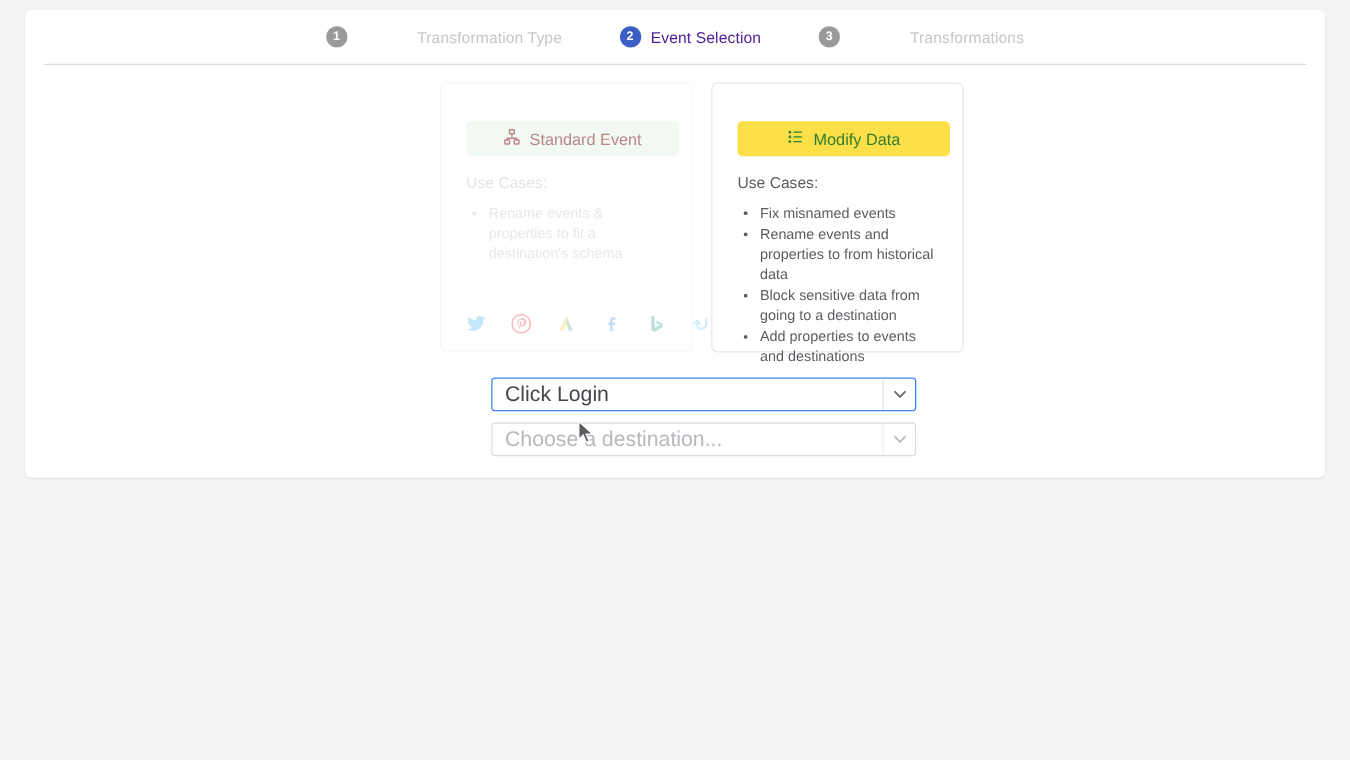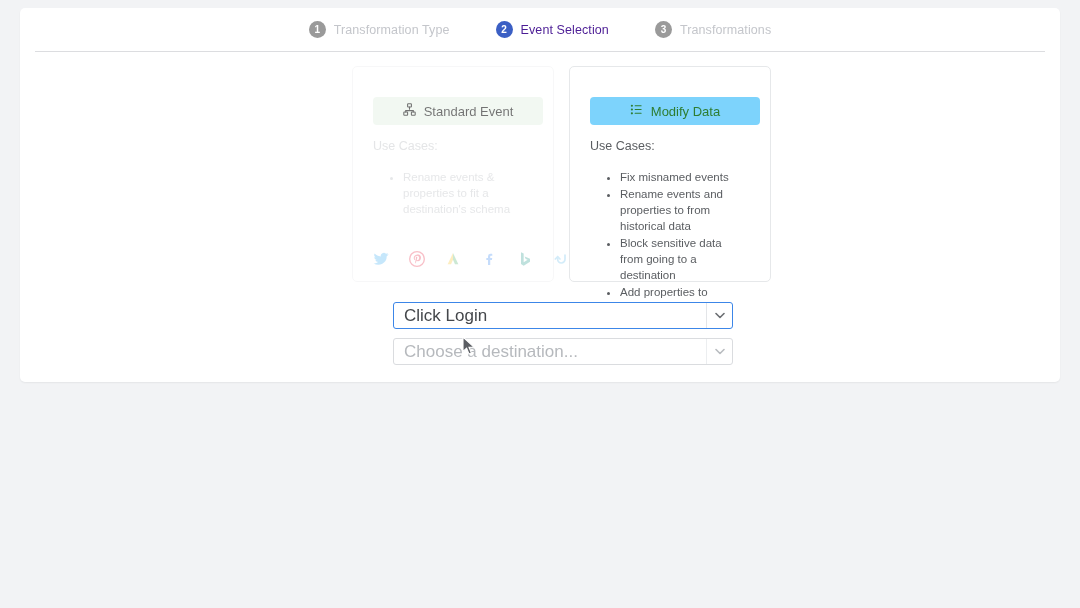--- a/index.html
+++ b/index.html
@@ -39,7 +39,7 @@
   .step-num.gray   { background: #9a9a9a; }
   .step-num.active { background: #3b5fc4; }
   .step-label { font-size: 12.5px; letter-spacing: .1px; }
-  .step-label.muted  { color: #c4c6cb; }
+  .step-label.muted  { color: #c4c6cb; margin-left: 48px; }
   .step-label.active { color: #4c1d95; }
 
   #divider {

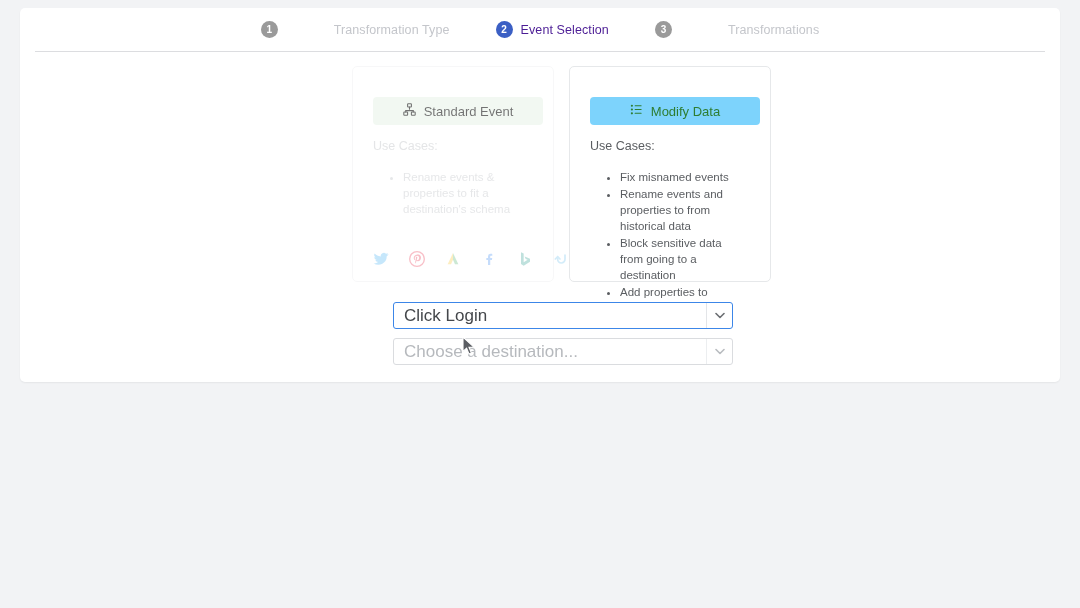--- a/index.html
+++ b/index.html
@@ -69,7 +69,7 @@
     gap: 8px;
     font-size: 13px;
   }
-  #card-standard .card-pill { background: #e8f4e9; color: #000000; }
+  #card-standard .card-pill { background: #e8f4e9; color: #7f1d1d; }
   #card-modify   .card-pill { background: #7dd3fc; color: #2e7d32; }
 
   .card-body {

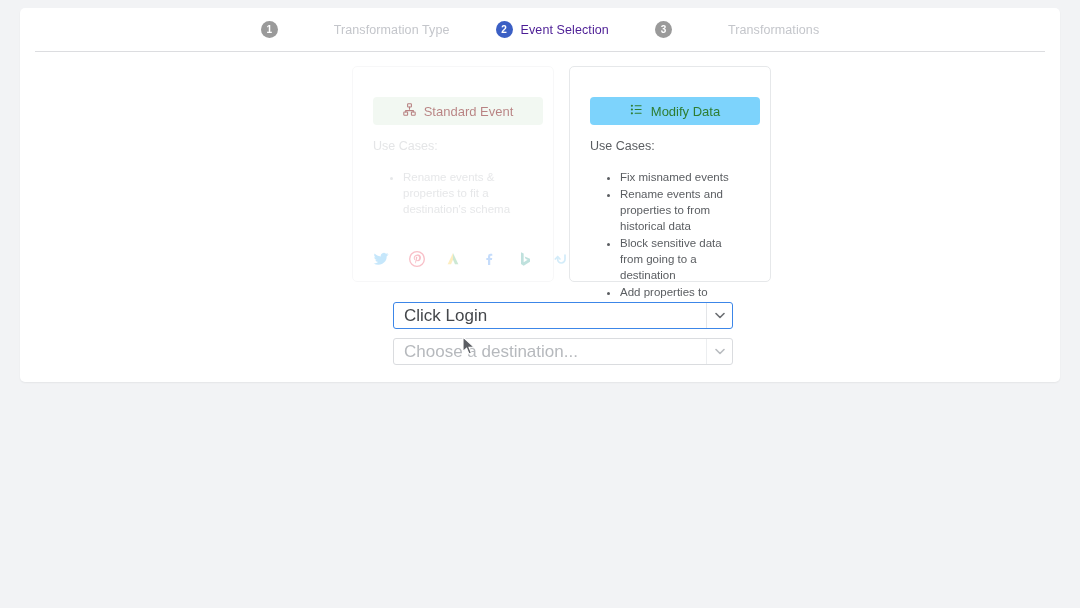--- a/index.html
+++ b/index.html
@@ -70,7 +70,7 @@
     font-size: 13px;
   }
   #card-standard .card-pill { background: #e8f4e9; color: #7f1d1d; }
-  #card-modify   .card-pill { background: #7dd3fc; color: #2e7d32; }
+  #card-modify   .card-pill { background: #fde047; color: #2e7d32; }
 
   .card-body {
     position: absolute; left: 20px; top: 72px; right: 14px;

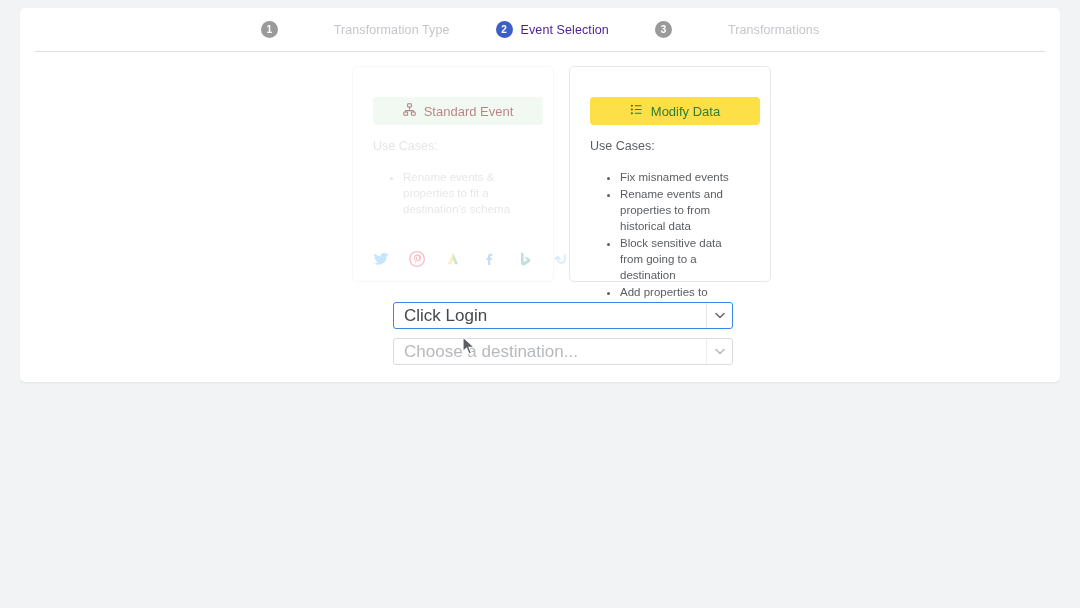--- a/index.html
+++ b/index.html
@@ -79,7 +79,7 @@
   #card-standard .use-cases-title { color: #cfd1d4; }
   #card-modify   .use-cases-title { color: #5a5d61; }
 
-  ul.cases { margin: 16px; padding-left: 14px; list-style: disc; }
+  ul.cases { margin: 4px; padding-left: 14px; list-style: disc; }
   ul.cases li { font-size: 11.5px; line-height: 16px; margin-bottom: 1px; }
   #card-standard ul.cases li { color: #d3d5d8; }
   #card-modify   ul.cases li { color: #5a5d61; }

